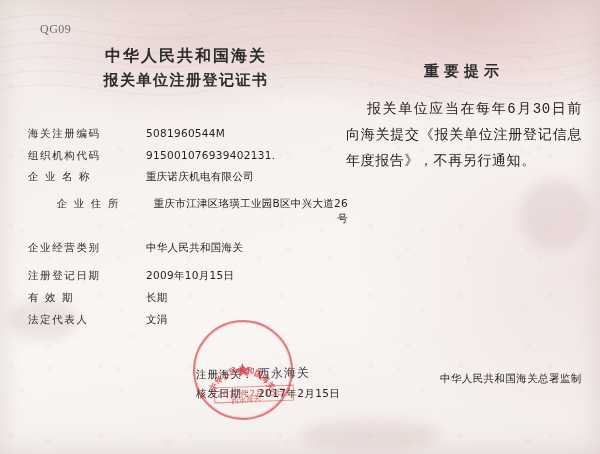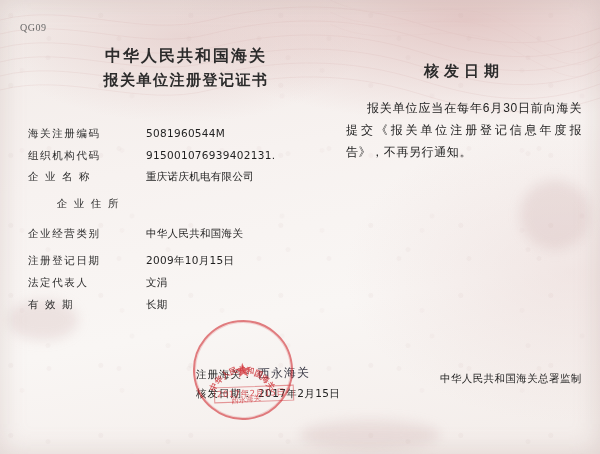--- a/index.html
+++ b/index.html
@@ -60,8 +60,8 @@
 
   .corner-code {
     position: absolute;
-    left: 20px; top: 22px;
-    font-size: 10px;
+    left: 40px; top: 22px;
+    font-size: 12px;
     color: #6a6a6a;
     letter-spacing: .5px;
     font-family: "Liberation Serif", serif;

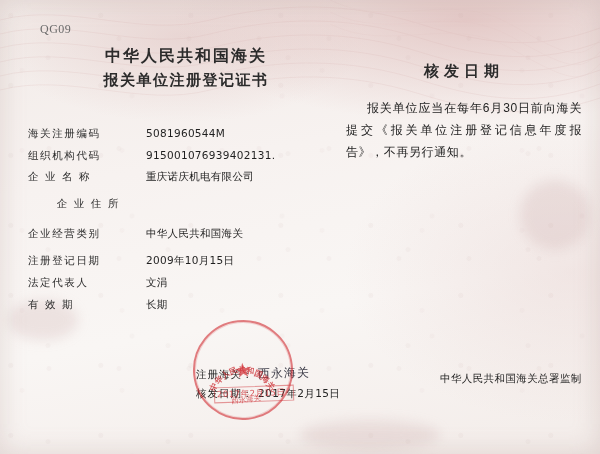--- a/index.html
+++ b/index.html
@@ -323,7 +323,7 @@
   </div>
 
   <div class="right-col">
-    <div class="notice-title">核发日期</div>
+    <div class="notice-title">重要提示</div>
     <div class="notice-body">报关单位应当在每年6月30日前向海关提交《报关单位注册登记信息年度报告》，不再另行通知。</div>
   </div>
 

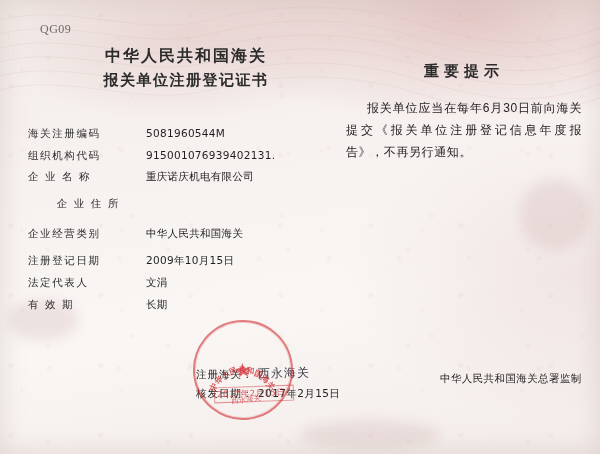--- a/index.html
+++ b/index.html
@@ -135,8 +135,8 @@
     margin-bottom: 16px;
   }
   .notice-body {
-    font-family: Liberation Sans, sans-serif;
-    font-size: 12px;
+    font-family: Liberation Mono, monospace;
+    font-size: 14px;
     line-height: 1.85;
     color: #242424;
     text-align: justify;

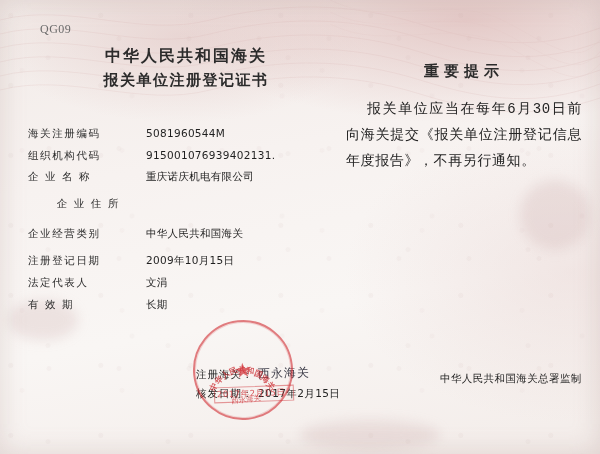--- a/index.html
+++ b/index.html
@@ -302,6 +302,7 @@
       </div>
       <div class="field-row tall2">
         <div class="field-label">企 业 住 所</div>
+        <div class="field-value">重庆市江津区珞璜工业园B区中兴大道26号</div>
       </div>
       <div class="field-row tall">
         <div class="field-label">企业经营类别</div>

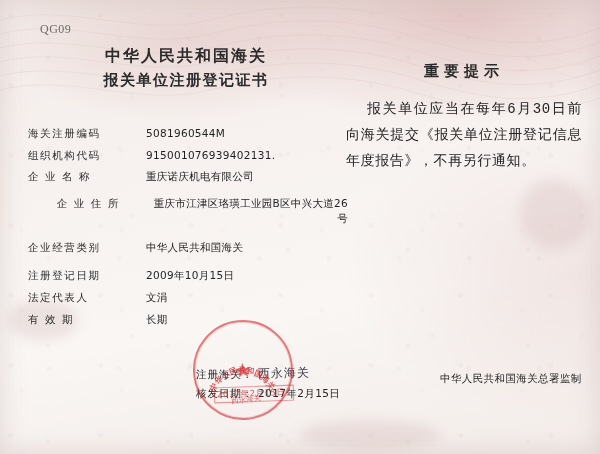--- a/index.html
+++ b/index.html
@@ -313,12 +313,12 @@
         <div class="field-value">2009年10月15日</div>
       </div>
       <div class="field-row">
+        <div class="field-label">有 效 期</div>
+        <div class="field-value">长期</div>
+      </div>
+      <div class="field-row">
         <div class="field-label">法定代表人</div>
         <div class="field-value">文涓</div>
-      </div>
-      <div class="field-row">
-        <div class="field-label">有 效 期</div>
-        <div class="field-value">长期</div>
       </div>
     </div>
   </div>

